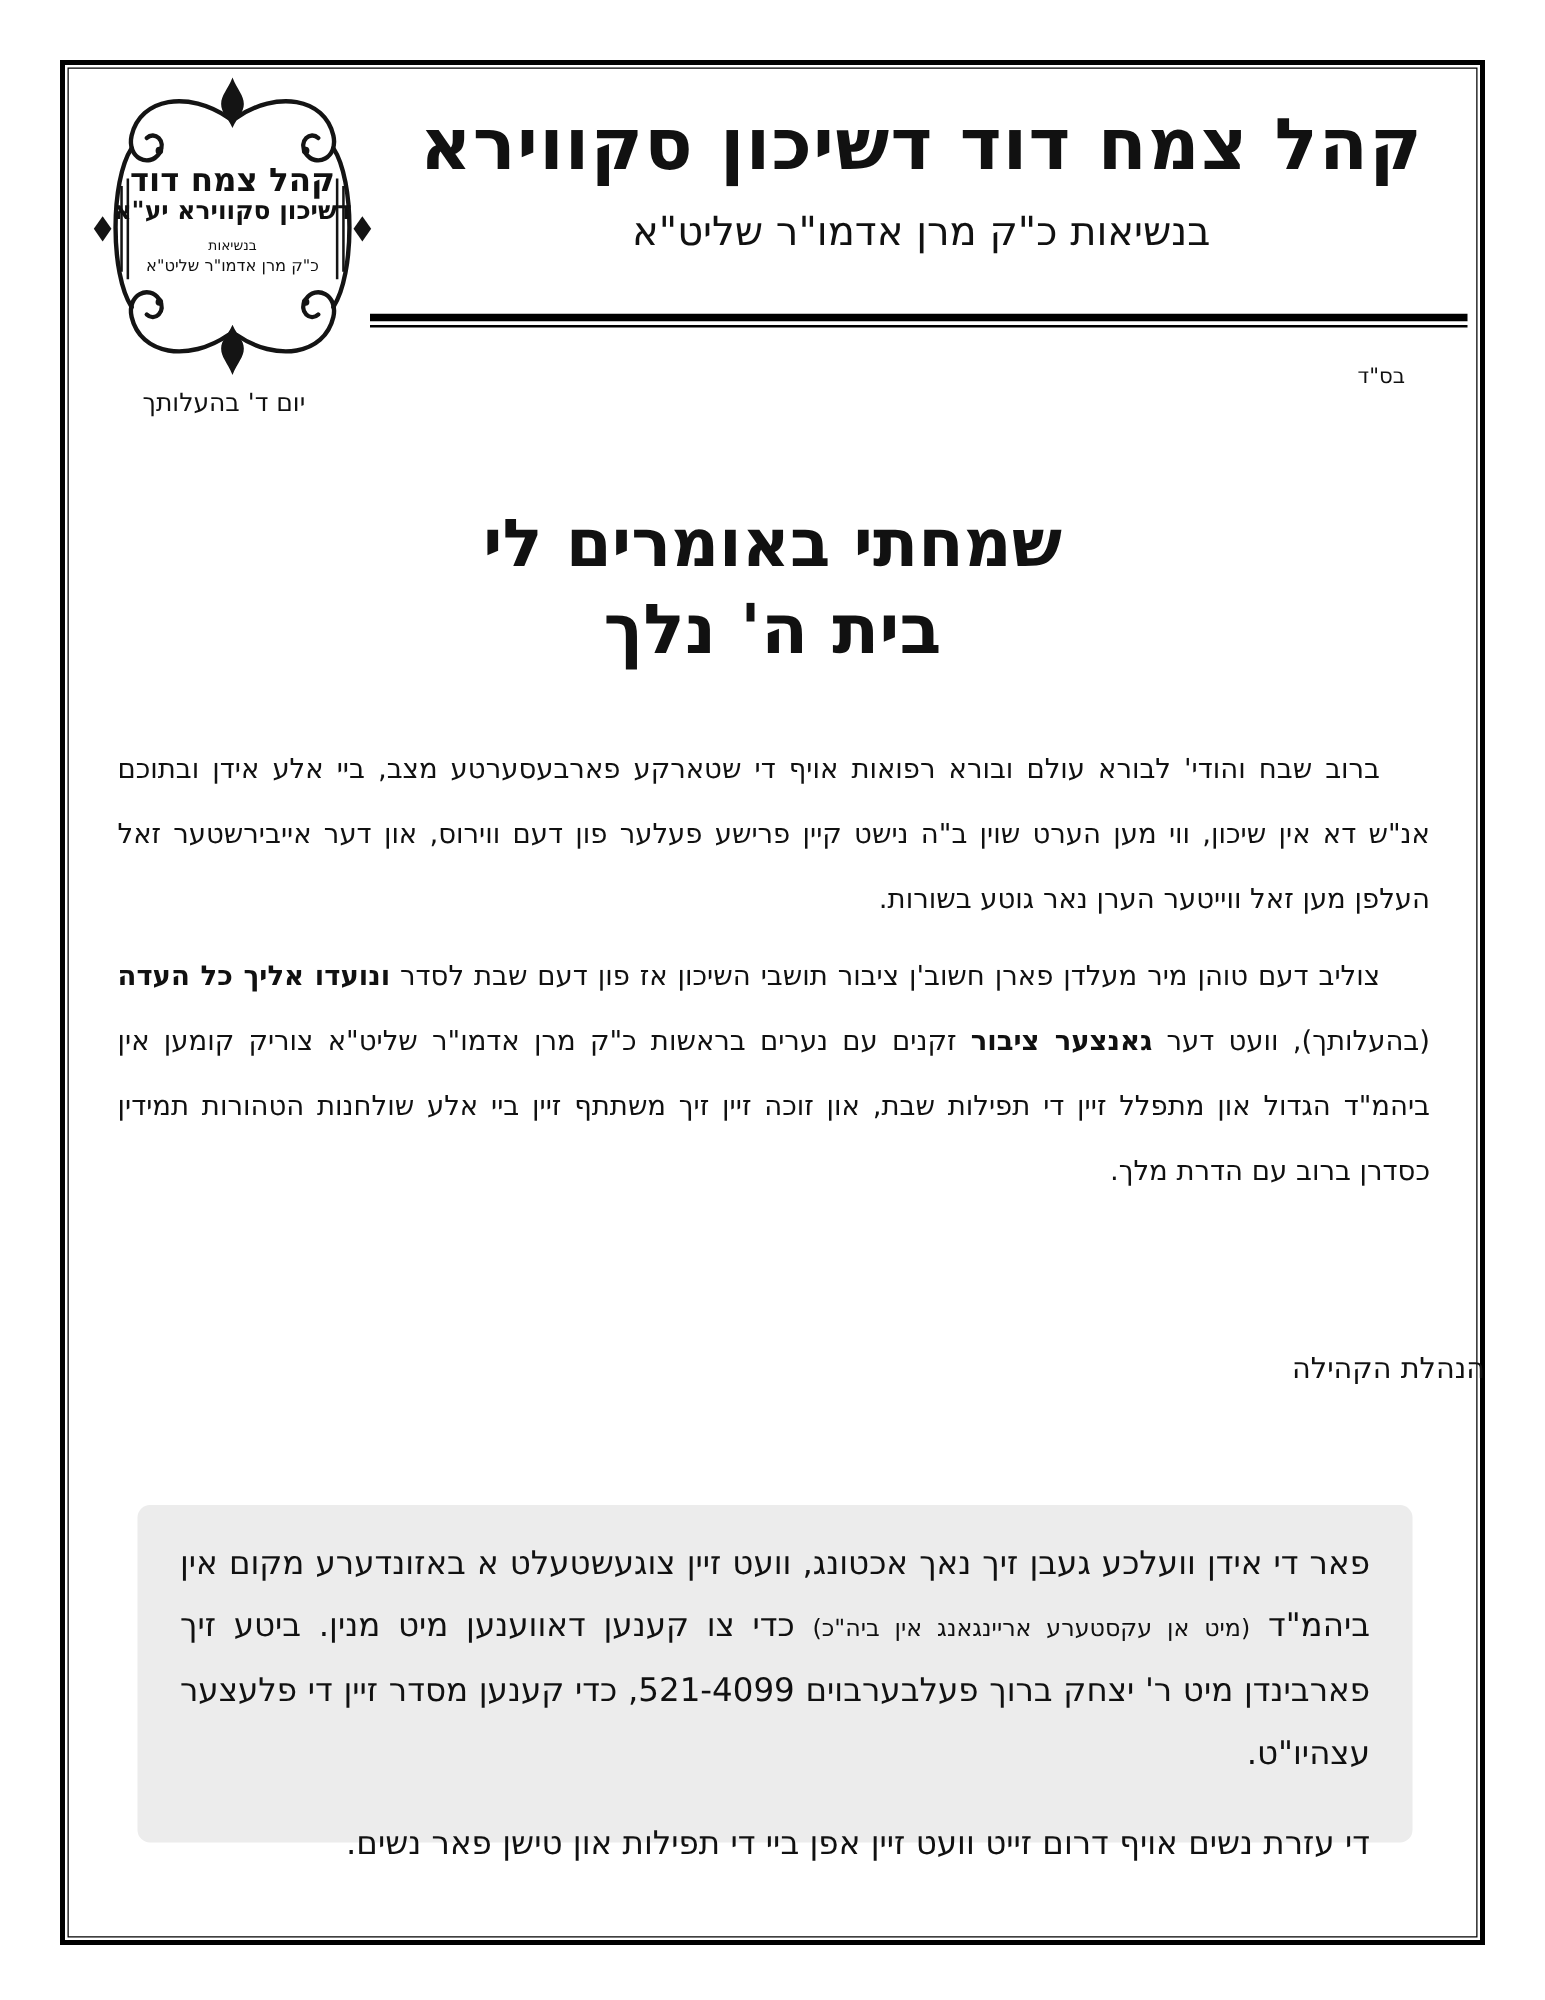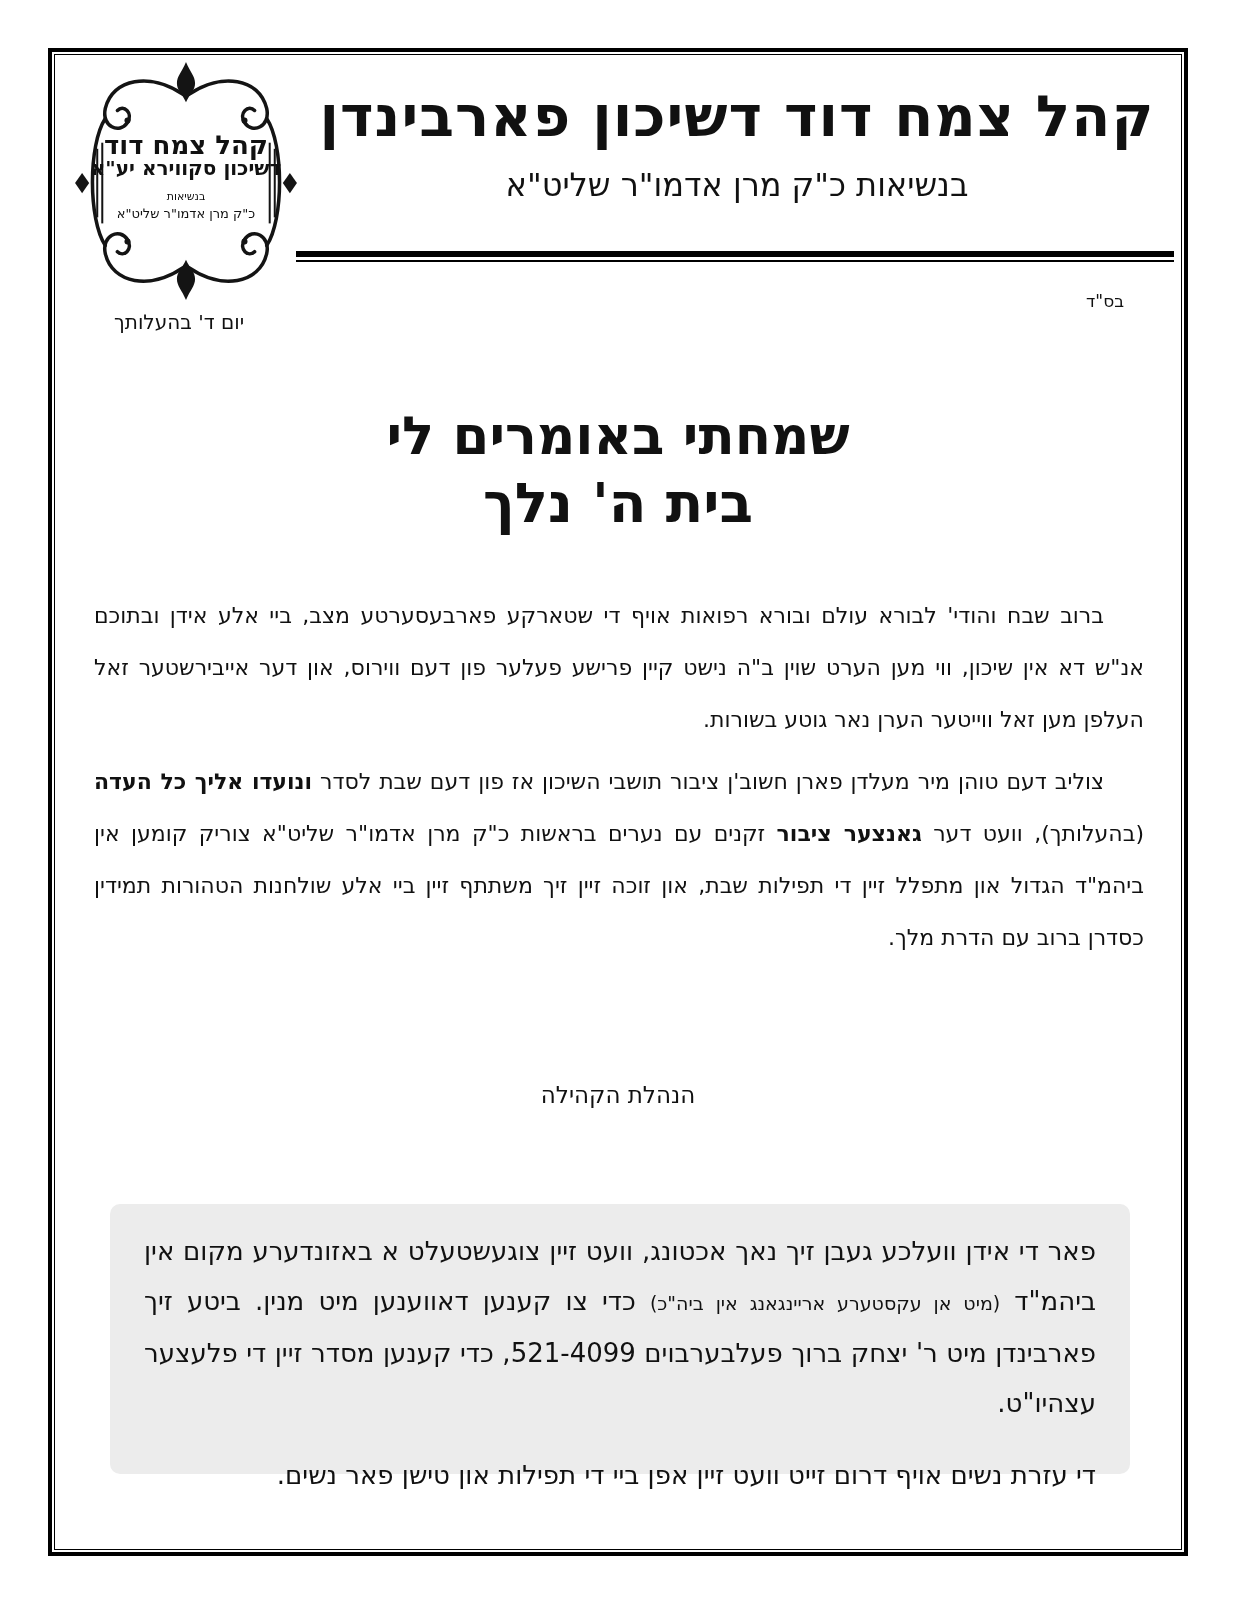--- a/index.html
+++ b/index.html
@@ -112,7 +112,7 @@
 </div>
 
 <div class="title-block">
-  <div class="title">קהל צמח דוד דשיכון פארבינדן</div>
+  <div class="title">קהל צמח דוד דשיכון סקווירא</div>
   <div class="subtitle">בנשיאות כ"ק מרן אדמו"ר שליט"א</div>
 </div>
 <div class="header-rule"></div>

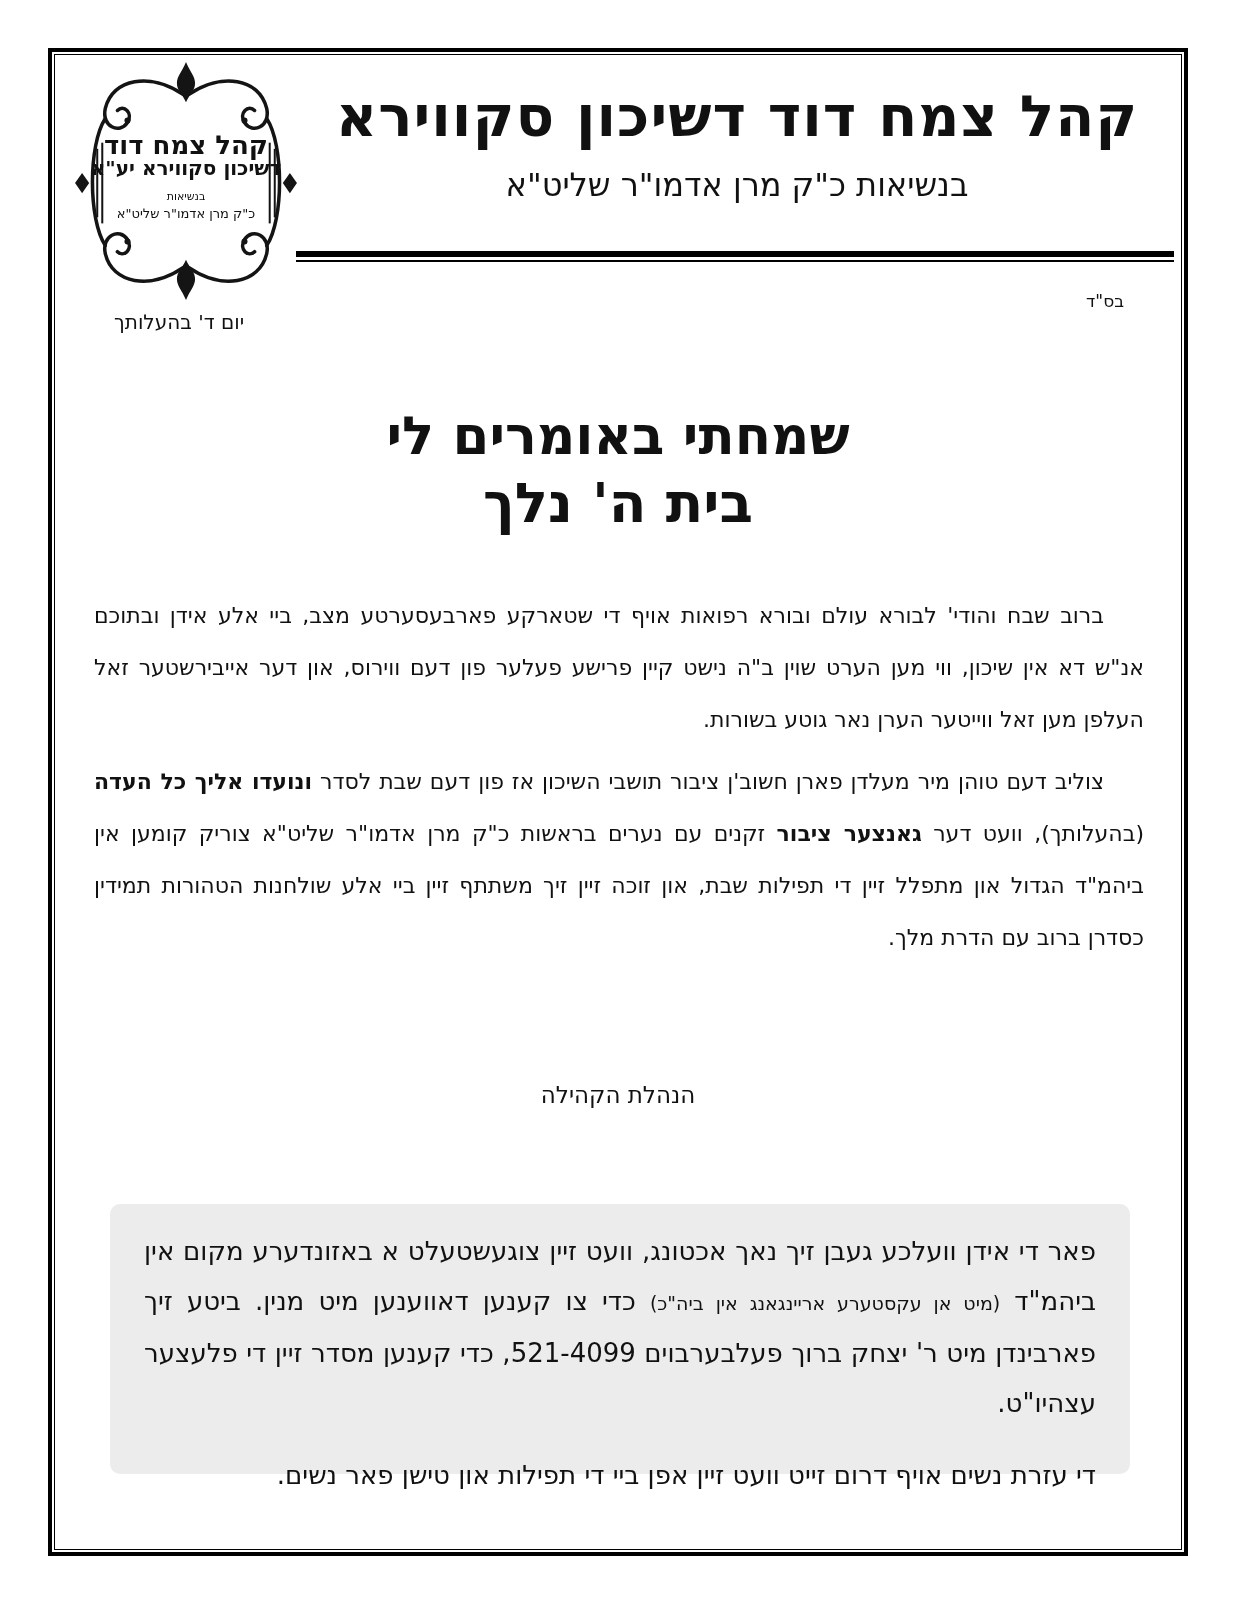--- a/index.html
+++ b/index.html
@@ -56,7 +56,7 @@
   .body-text p { margin: 0 0 10px 0; text-indent: 40px; }
   .b { font-weight: bold; }
 
-  .signature { position: absolute; left: 48px; top: 1082px; width: 1140px; text-align: center; font-size: 23px; direction: rtl; }
+  .signature { position: absolute; left: 48px; top: 1082px; width: 1140px; text-align: right; font-size: 23px; direction: rtl; }
 
   
   .notice-box {

